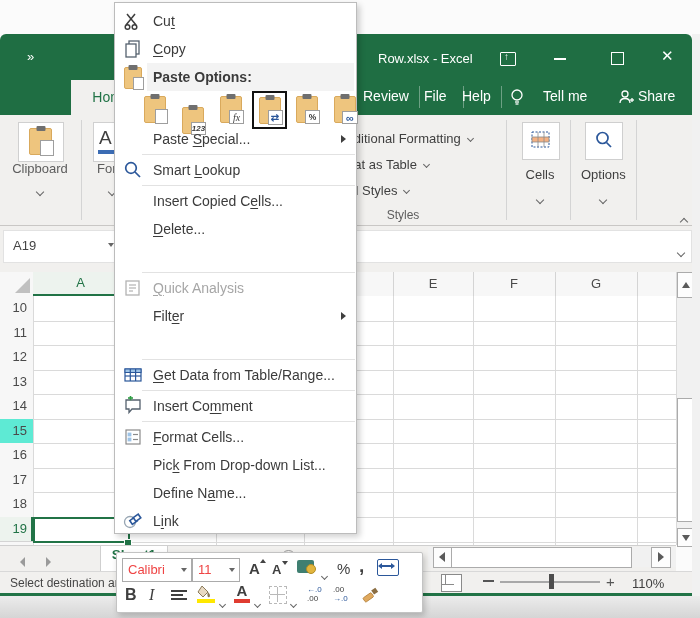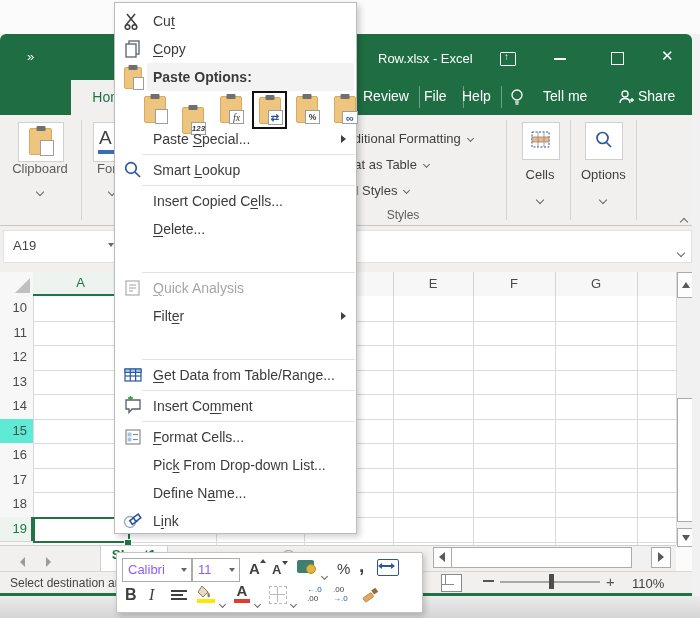--- a/index.html
+++ b/index.html
@@ -36,7 +36,7 @@
   .badge{position:absolute;right:-3px;bottom:-2px;background:#fff;border:1px solid #9e9e9e;font-size:8px;color:#3c3c3c;display:flex;align-items:center;justify-content:center;}
   #minitb{left:116px;top:552px;width:305px;height:59px;background:#fff;border:1px solid #c3c3c3;border-radius:2px;box-shadow:2px 3px 6px rgba(0,0,0,0.2);z-index:50;}
   .combo{position:absolute;border:1px solid #ababab;background:#fff;height:22px;}
-  .combo .ctext{position:absolute;left:5px;top:3px;font-size:13px;color:#8b5cf6;}
+  .combo .ctext{position:absolute;left:5px;top:3px;font-size:13px;color:#ef4444;}
   .combo .darr{position:absolute;right:4px;top:9px;width:0;height:0;border-top:4px solid #666;border-left:3.5px solid transparent;border-right:3.5px solid transparent;}
   .mtb-glyph{position:absolute;font-size:15px;color:#3f3f3f;}
   .sb-box{position:absolute;background:#fdfdfd;border:1px solid #ababab;}

